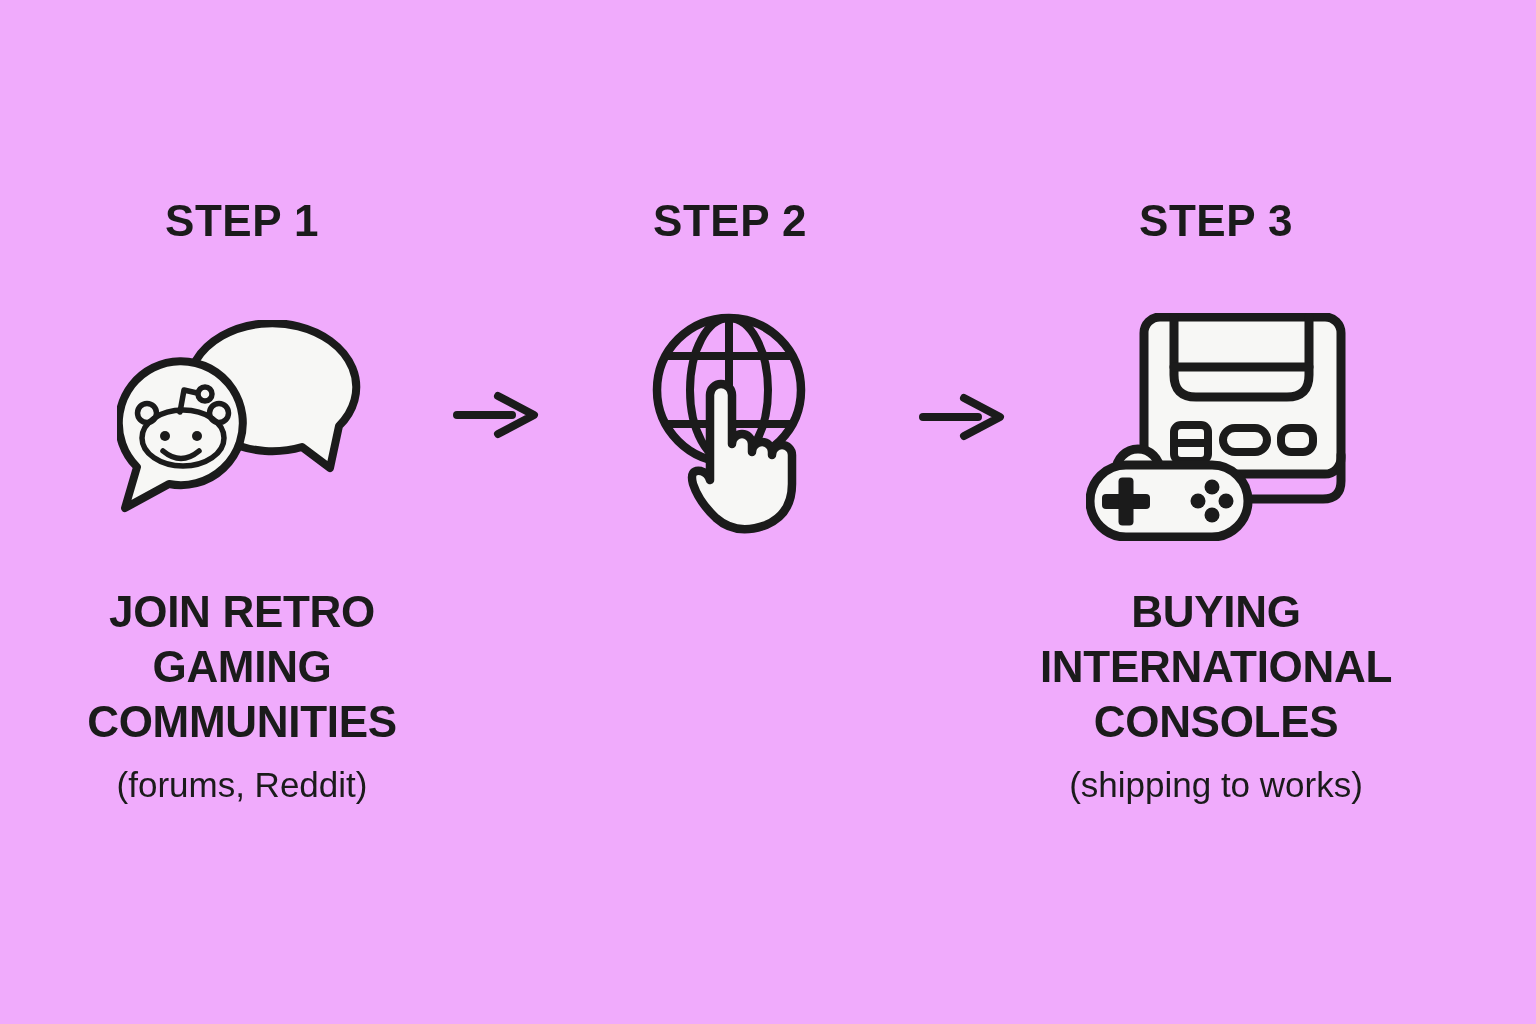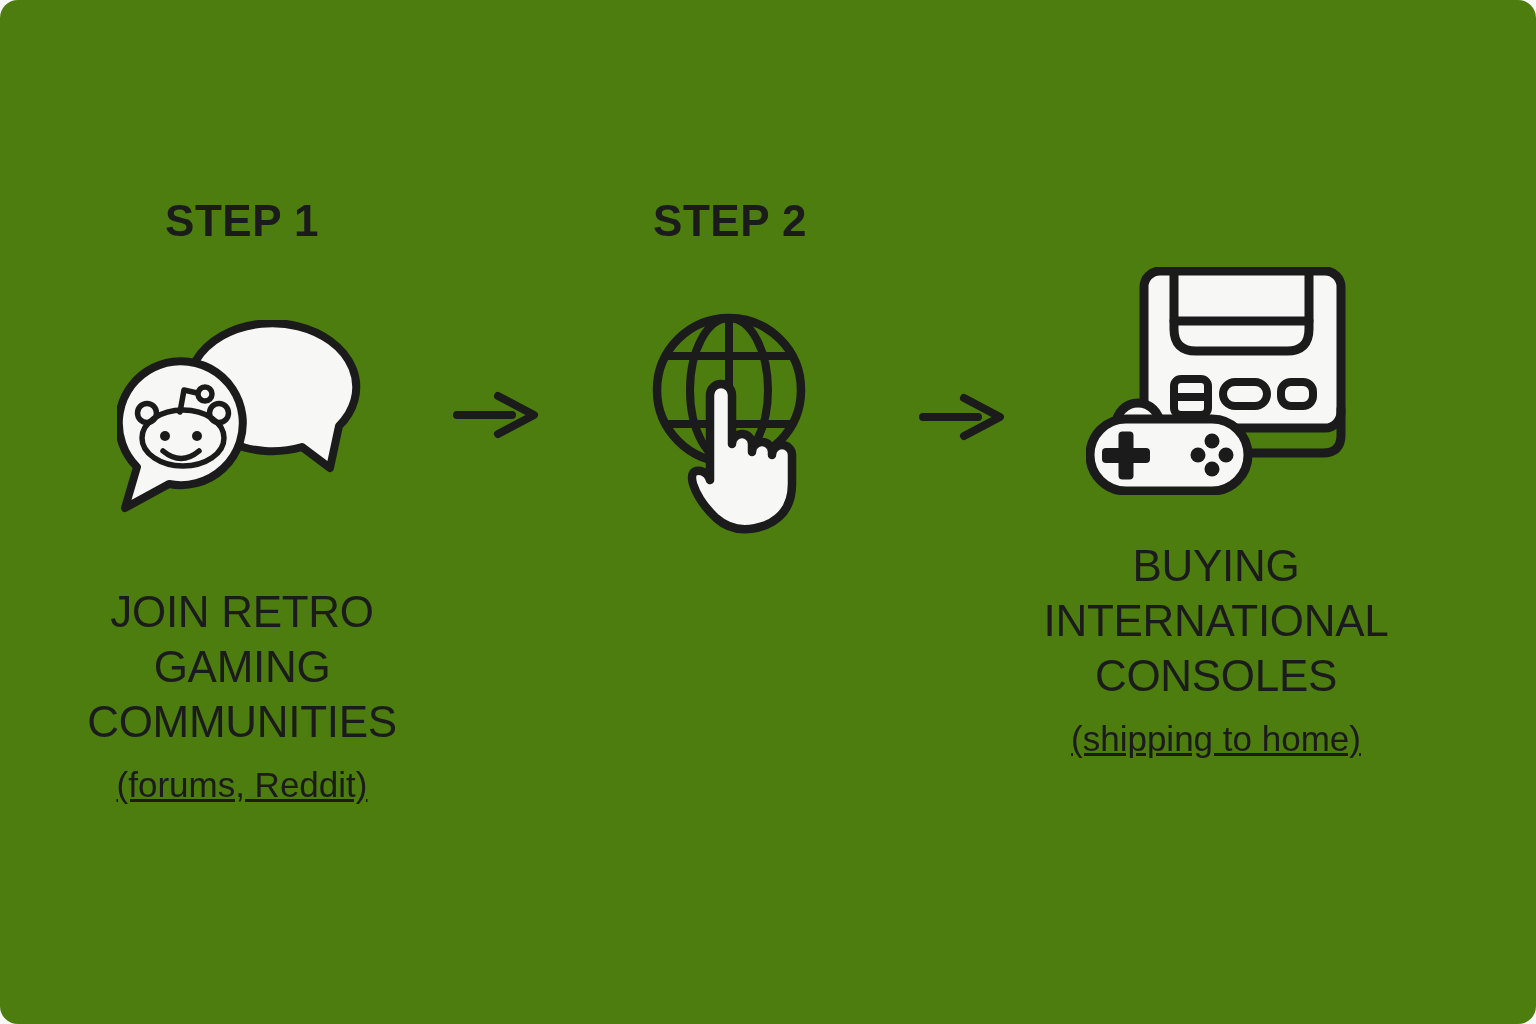--- a/index.html
+++ b/index.html
@@ -6,11 +6,10 @@
   .canvas{
     position:relative;
     width:1536px;height:1024px;
-    background:#4d7c0f;
+    background:#f0abfc;
     font-family:"Liberation Sans",sans-serif;
     color:#1b1b1b;
     overflow:hidden;
-    border-radius:18px;
   }
   .step{position:absolute;top:198px;width:400px;text-align:center;}
   .step-label{margin:0;font-size:44px;line-height:46px;font-weight:700;letter-spacing:.5px;}

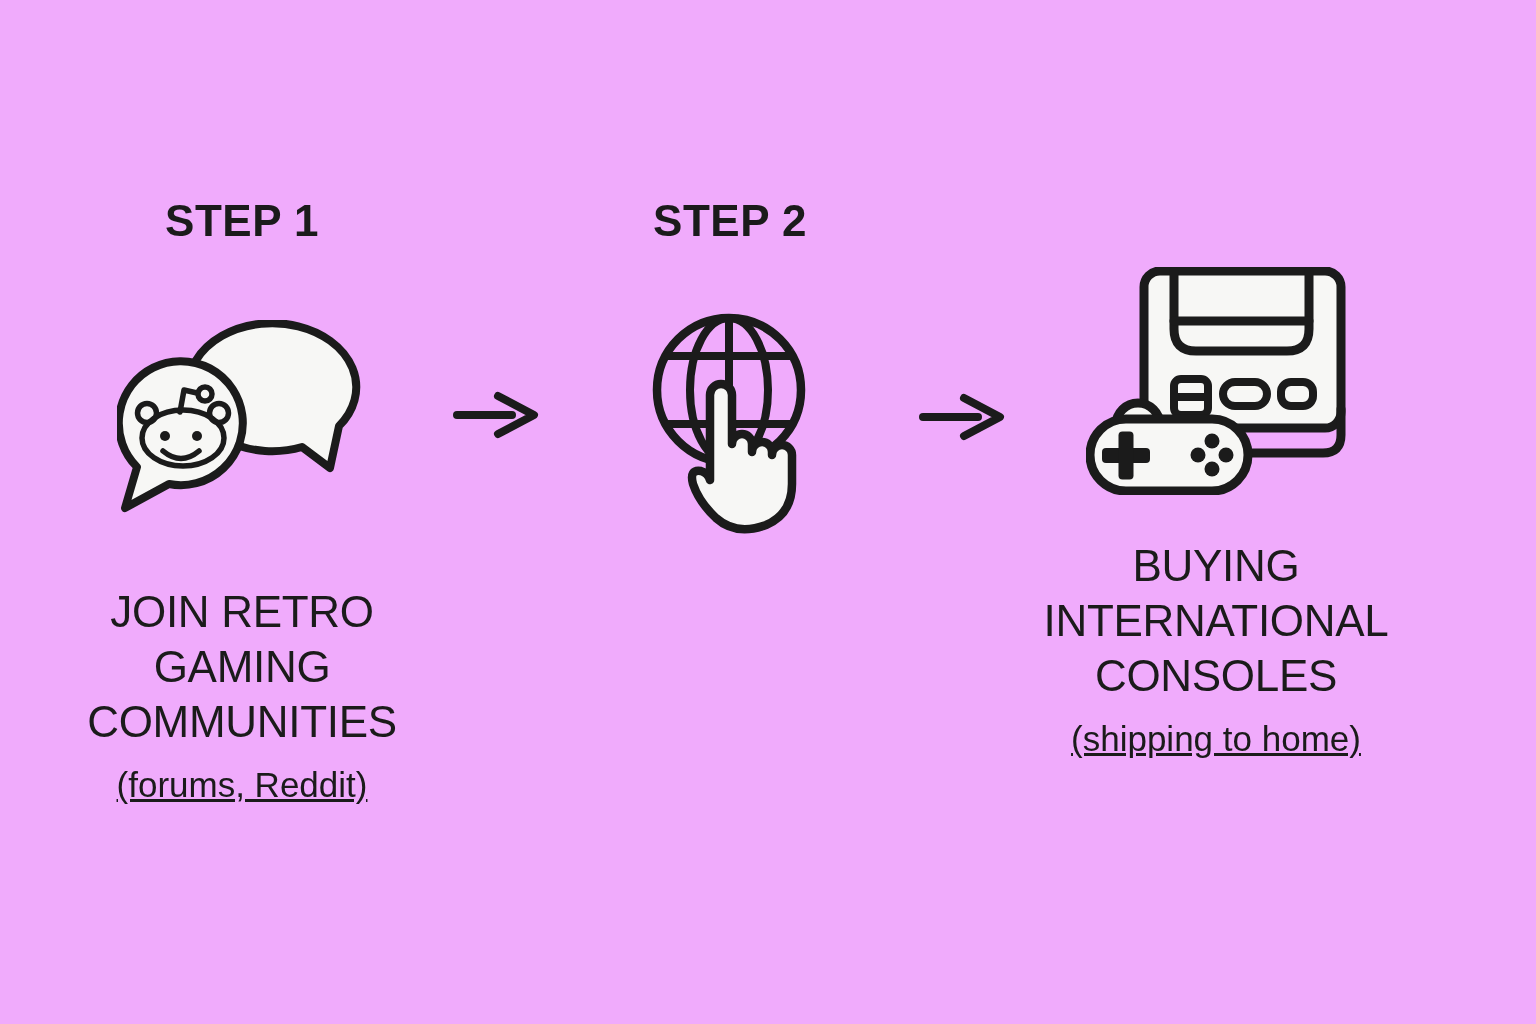--- a/index.html
+++ b/index.html
@@ -80,6 +80,7 @@
   </div>
 
   <section class="step" style="left:1016px">
+    <h2 class="step-label">STEP 3</h2>
     <div class="icon-box">
       <svg width="260" height="228" viewBox="0 0 260 228" fill="none" stroke="#1b1b1b" stroke-linecap="round" stroke-linejoin="round">
         <rect x="58" y="4" width="197" height="157" rx="16" fill="#f7f7f5" stroke-width="9"></rect>

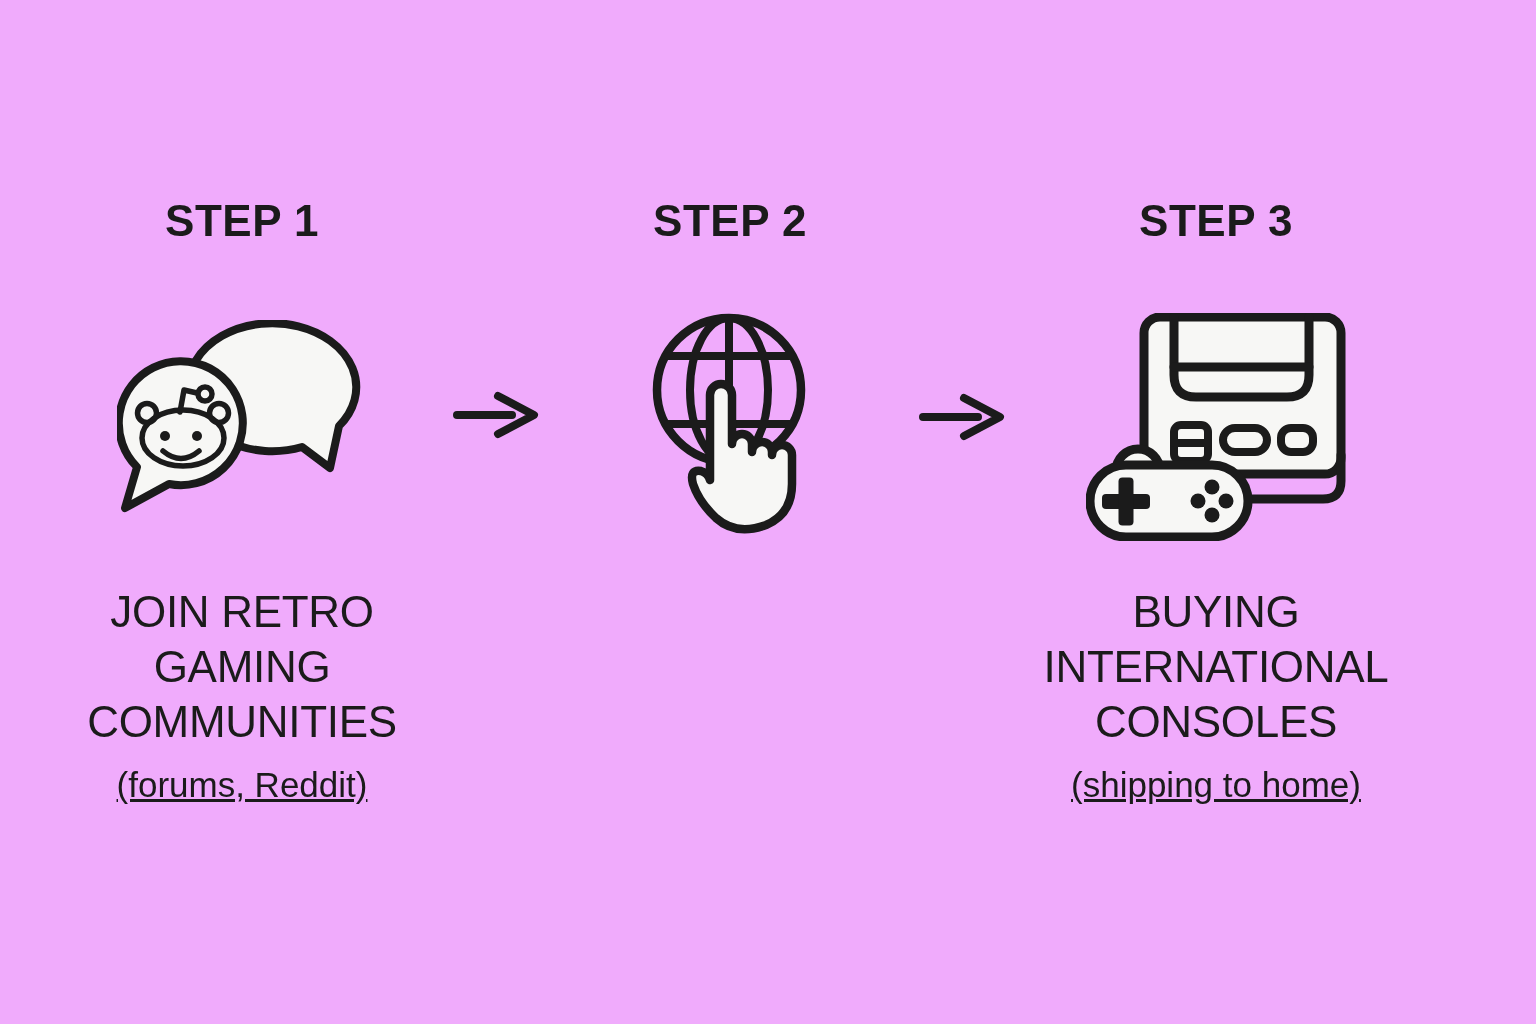--- a/index.html
+++ b/index.html
@@ -14,7 +14,7 @@
   .step{position:absolute;top:198px;width:400px;text-align:center;}
   .step-label{margin:0;font-size:44px;line-height:46px;font-weight:700;letter-spacing:.5px;}
   .icon-box{height:258px;margin-top:54px;display:flex;align-items:center;justify-content:center;}
-  .step-title{margin:28px 0 0;font-size:44px;line-height:55px;font-weight:400;letter-spacing:-.3px;white-space:pre-line;}
+  .step-title{margin:28px 0 0;font-size:44px;line-height:55px;font-weight:700;letter-spacing:-.3px;white-space:pre-line;}
   .step-subtitle{margin:14px 0 0;font-size:35px;line-height:44px;font-weight:400;text-decoration:underline;}
   .arrow{position:absolute;}
   svg{display:block;}

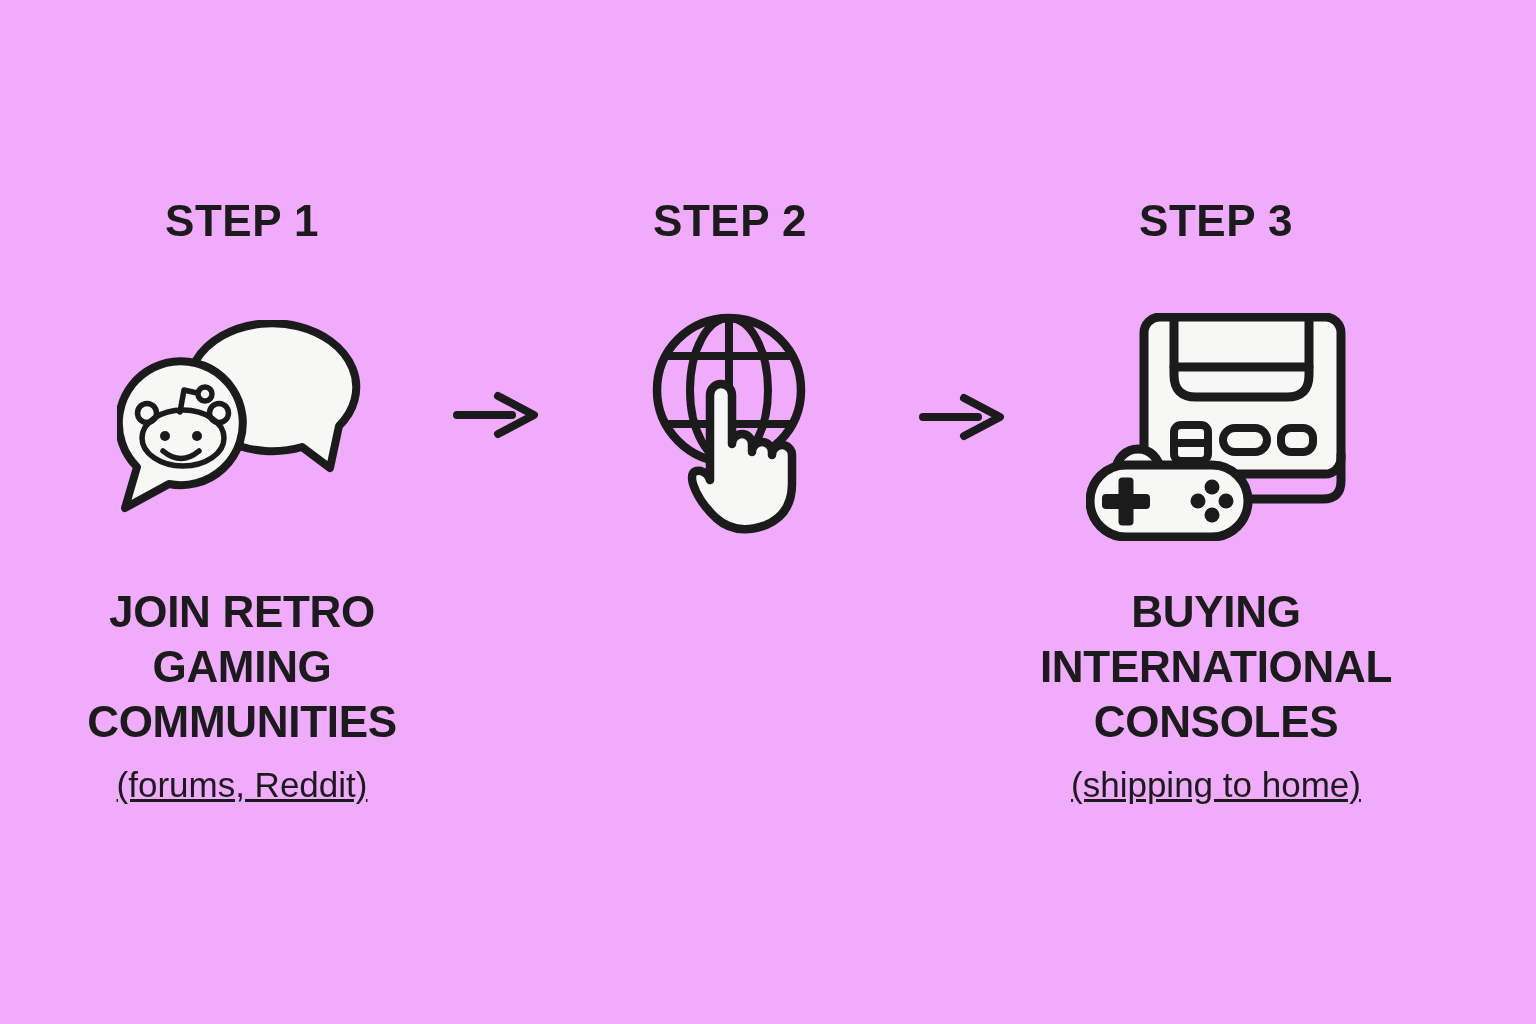--- a/index.html
+++ b/index.html
@@ -15,7 +15,7 @@
   .step-label{margin:0;font-size:44px;line-height:46px;font-weight:700;letter-spacing:.5px;}
   .icon-box{height:258px;margin-top:54px;display:flex;align-items:center;justify-content:center;}
   .step-title{margin:28px 0 0;font-size:44px;line-height:55px;font-weight:700;letter-spacing:-.3px;white-space:pre-line;}
-  .step-subtitle{margin:14px 0 0;font-size:35px;line-height:44px;font-weight:400;text-decoration:underline;}
+  .step-subtitle{margin:14px 0 0;font-size:35px;line-height:44px;font-weight:400;}
   .arrow{position:absolute;}
   svg{display:block;}
 </style>

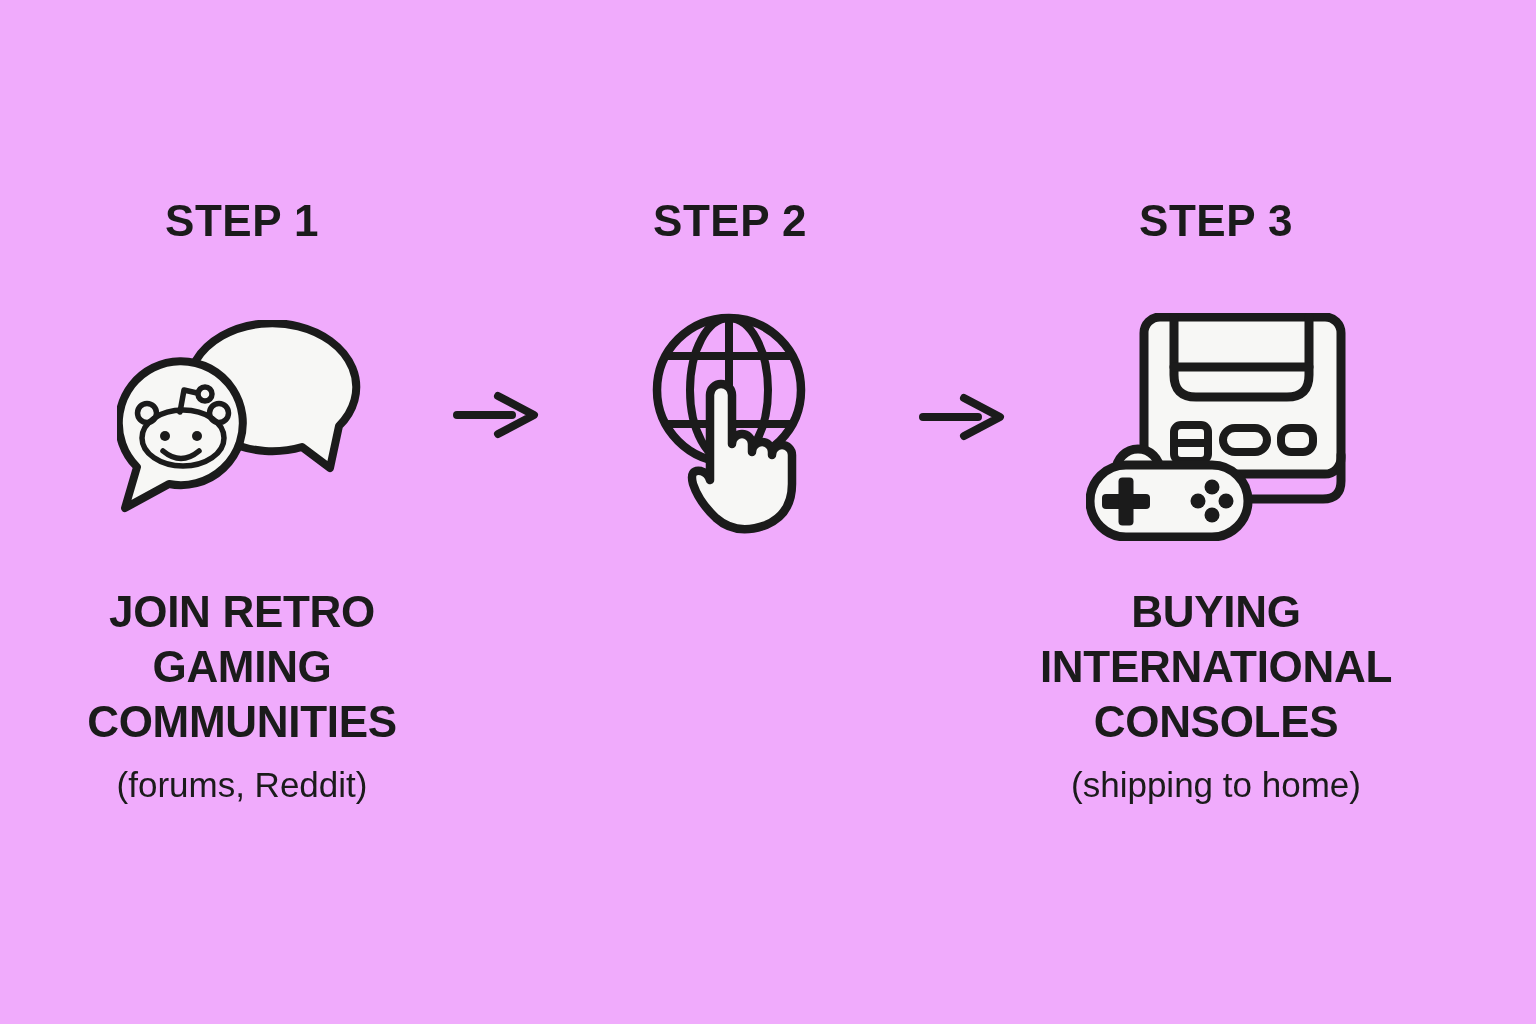--- a/index.html
+++ b/index.html
@@ -104,7 +104,7 @@
     <h3 class="step-title">BUYING
 INTERNATIONAL
 CONSOLES</h3>
-    <p class="step-subtitle">(shipping to home)</p>
+    <p class="step-subtitle">(shipping to works)</p>
   </section>
 
 </div>

